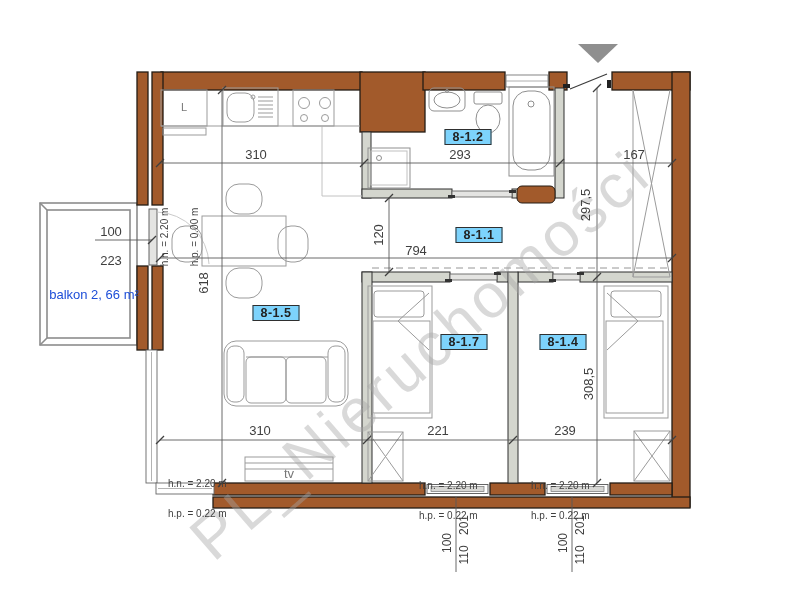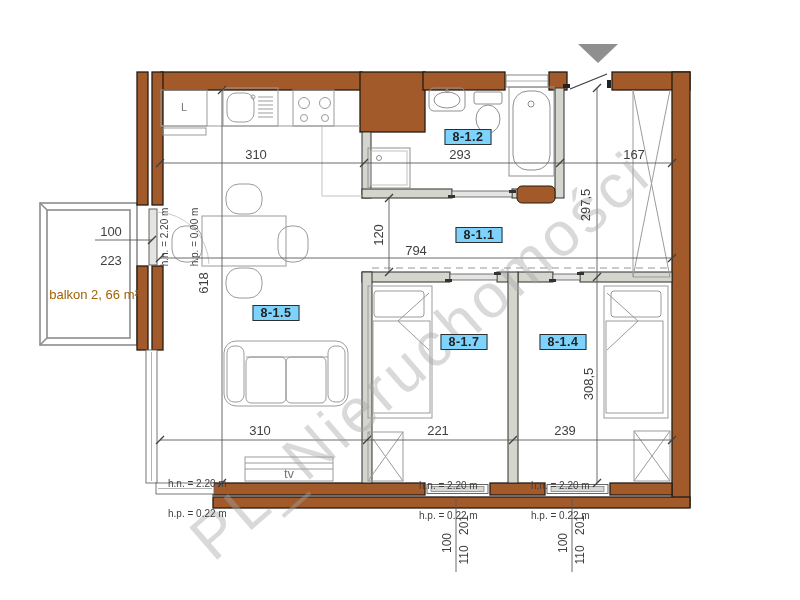--- a/index.html
+++ b/index.html
@@ -15,7 +15,7 @@
   .ann{position:absolute;font-size:10px;line-height:10px;color:#3f3f3f;white-space:pre;}
   .annv{position:absolute;font-size:10px;line-height:10px;color:#3f3f3f;white-space:pre;
         transform:translate(-50%,-50%) rotate(-90deg);}
-  .balkon{font-size:13px;color:#a16207;}
+  .balkon{font-size:13px;color:#1d4ed8;}
   .fixt{font-size:11px;color:#777;}
   .tvlbl{font-size:13px;color:#777;}
   .watermark{position:absolute;left:420px;top:355px;

